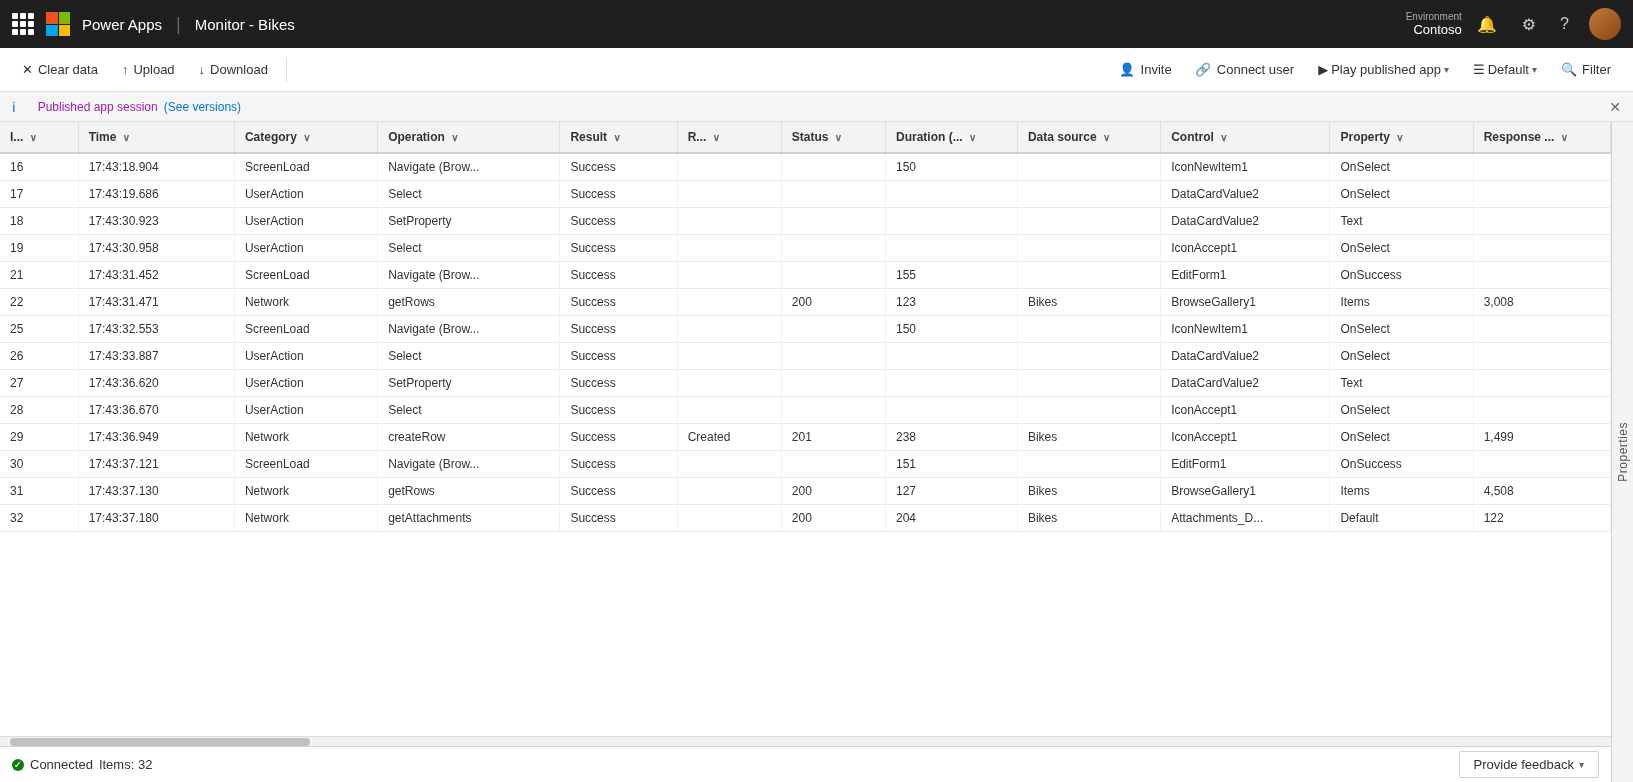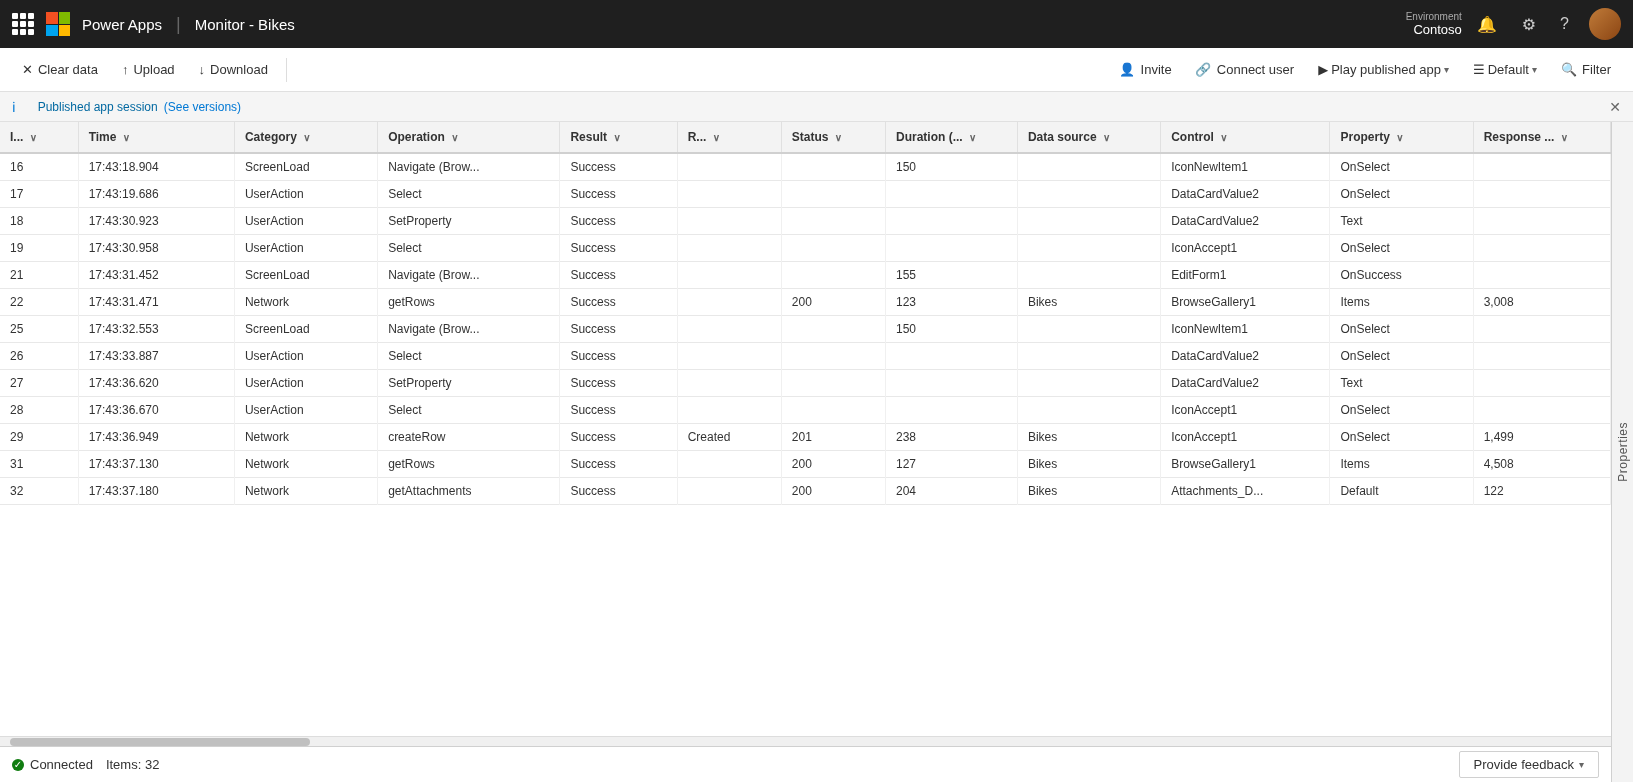--- a/index.html
+++ b/index.html
@@ -138,7 +138,7 @@
       position: relative;
     }
     .info-icon { color: #0078d4; font-size: 14px; }
-    .info-text { font-size: 12px; color: #0369a1; padding-left: 16px; }
+    .info-text { font-size: 12px; color: #a21caf; padding-left: 16px; }
     .info-link { color: #0078d4; text-decoration: none; font-size: 12px; }
     .info-close {
       position: absolute;

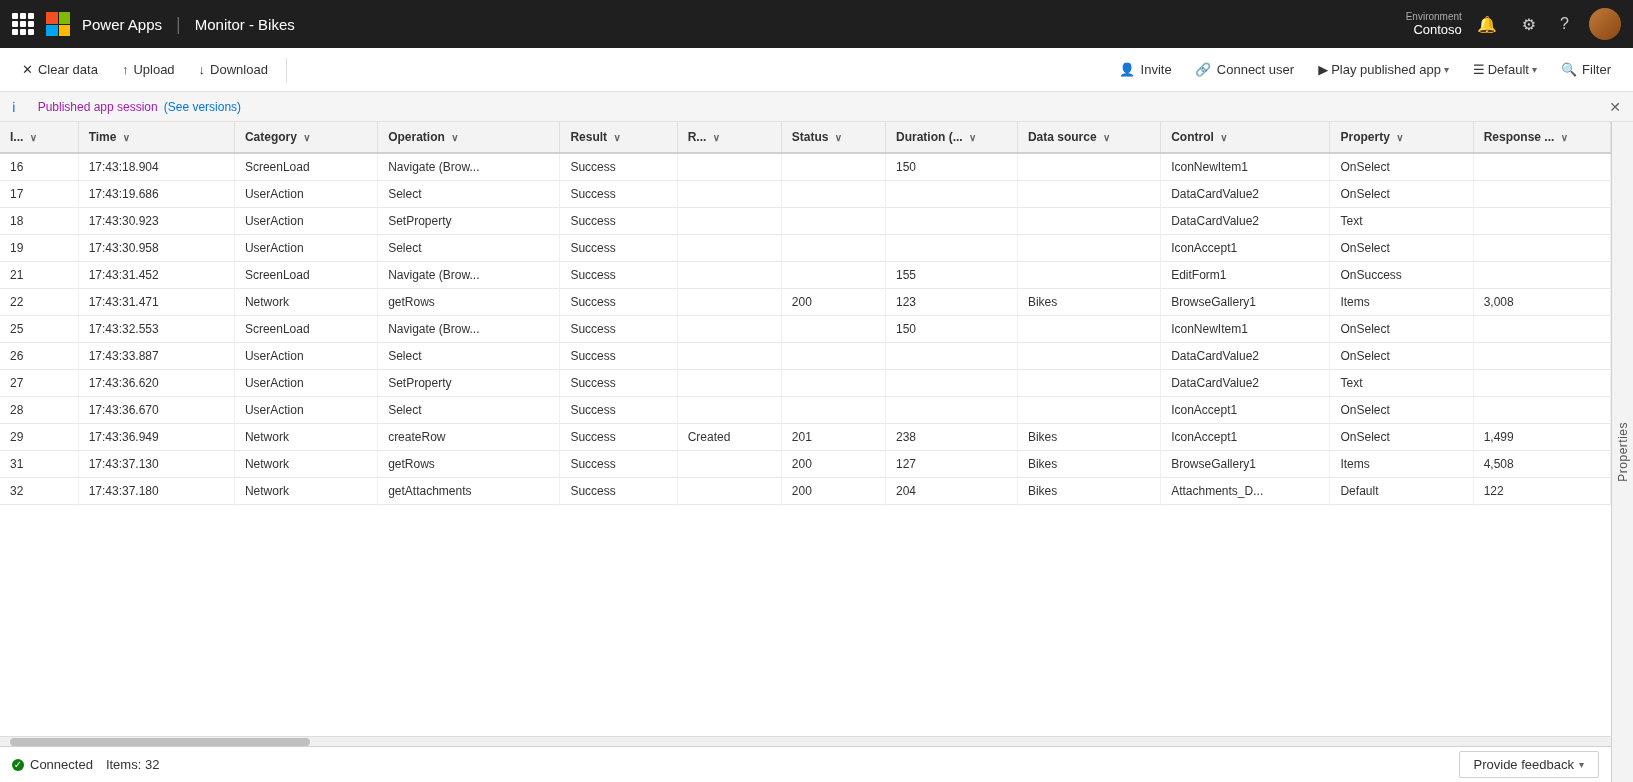--- a/index.html
+++ b/index.html
@@ -562,6 +562,20 @@
     <td>1,499</td>
   </tr>
             <tr>
+    <td class="td-id">30</td>
+    <td>17:43:37.121</td>
+    <td>ScreenLoad</td>
+    <td>Navigate (Brow...</td>
+    <td class="td-success">Success</td>
+    <td></td>
+    <td></td>
+    <td>151</td>
+    <td></td>
+    <td>EditForm1</td>
+    <td>OnSuccess</td>
+    <td></td>
+  </tr>
+            <tr>
     <td class="td-id">31</td>
     <td>17:43:37.130</td>
     <td>Network</td>

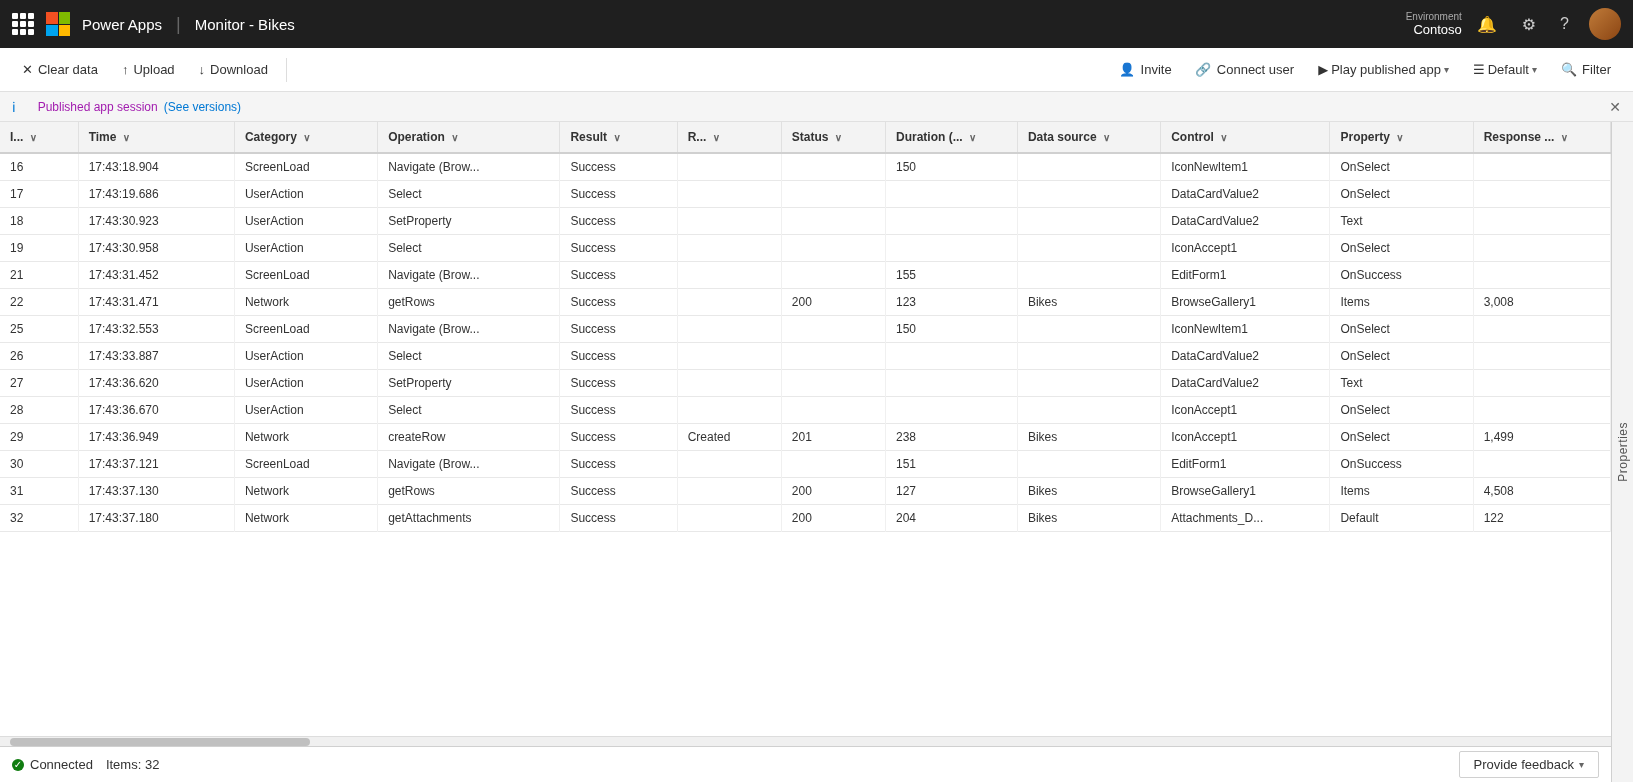--- a/index.html
+++ b/index.html
@@ -255,7 +255,7 @@
       font-size: 10px;
       color: #fff;
     }
-    .status-items { margin-left: 7px; font-size: 13px; color: #333; }
+    .status-items { margin-left: 0; font-size: 13px; color: #333; }
     .feedback-btn {
       margin-left: auto;
       display: flex;

